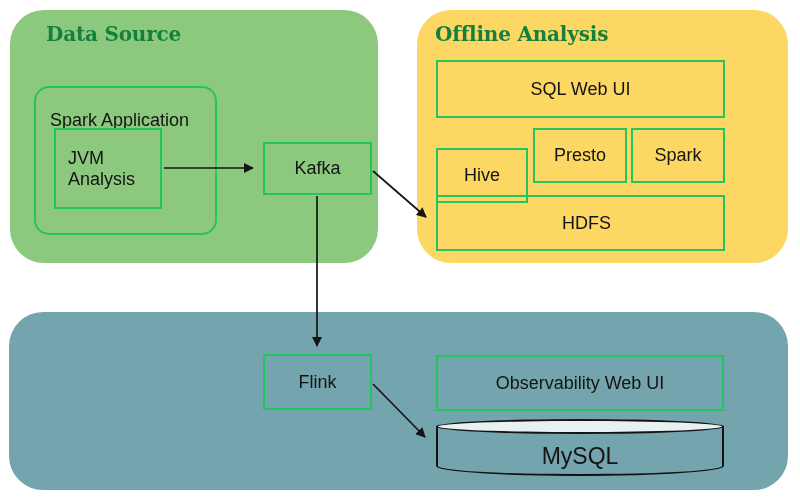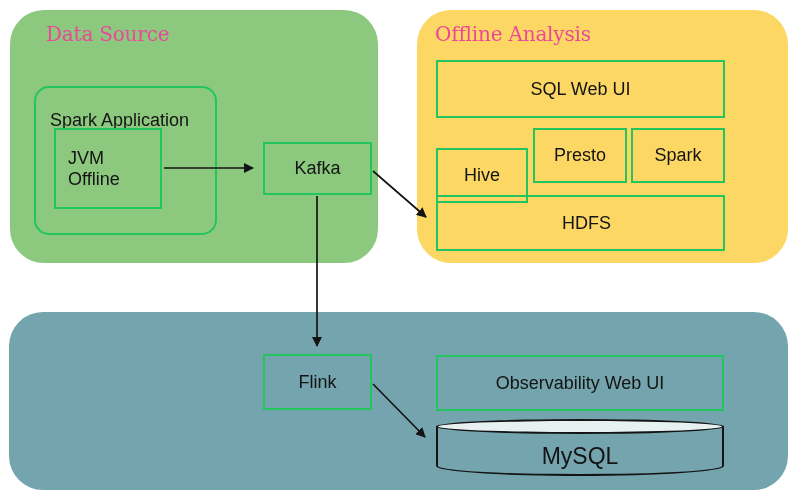--- a/index.html
+++ b/index.html
@@ -19,9 +19,9 @@
   .section-title {
     position: absolute;
     font-family: "DejaVu Serif", serif;
-    font-weight: normal;
+    font-weight: bold;
     font-size: 20px;
-    color: #ec4899;
+    color: #15803d;
     letter-spacing: -0.2px;
     white-space: nowrap;
   }

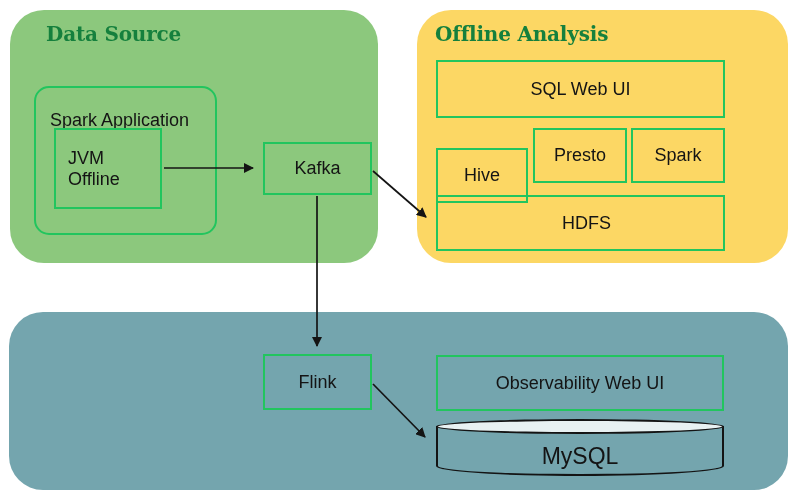--- a/index.html
+++ b/index.html
@@ -105,7 +105,7 @@
     <span>Spark Application</span>
   </div>
   <div class="node left-align" id="node-jvm-profiler">
-    <span>JVM Offline</span>
+    <span>JVM Analysis</span>
   </div>
   <div class="node" id="node-kafka">
     <span>Kafka</span>

